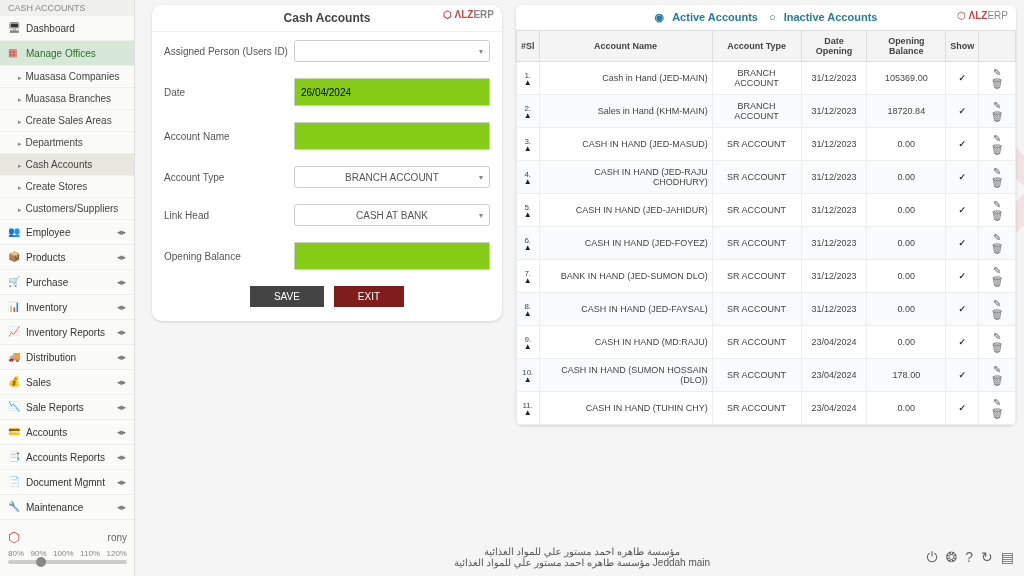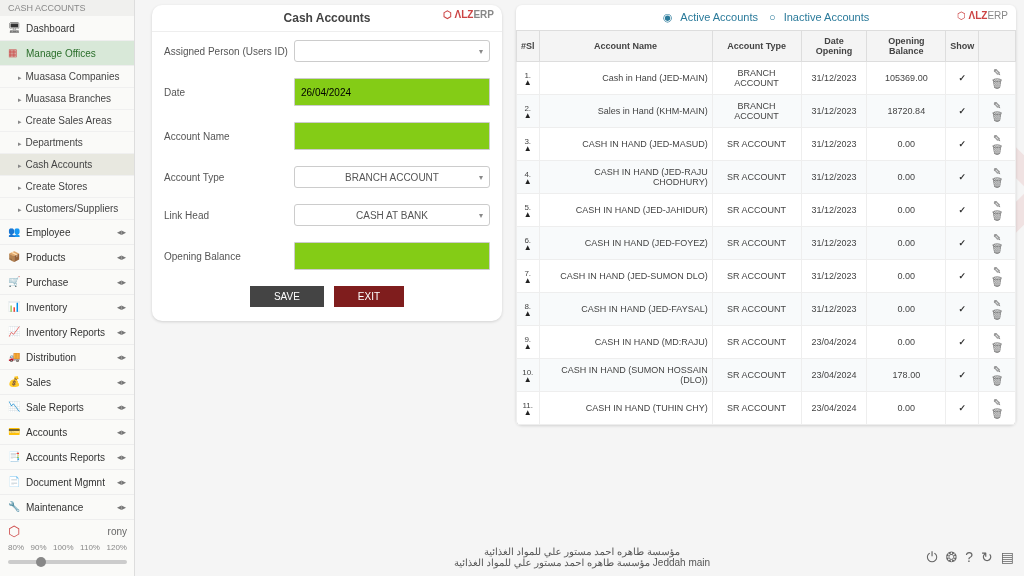--- a/index.html
+++ b/index.html
@@ -36,7 +36,7 @@
 .btn-exit{background:#7f1d1d}
 .table-panel{position:absolute;left:376px;top:5px;right:8px;background:#fff;border-radius:6px;box-shadow:0 1px 3px rgba(0,0,0,.15)}
 .table-head{padding:6px 10px;display:flex;justify-content:center;align-items:center;font-size:11px;position:relative}
-.radio-grp{color:#2a7a9a;font-weight:normal}
+.radio-grp{color:#2a7a9a;font-weight:bold}
 .radio-grp span{margin:0 4px}
 .table-head .brand{top:5px}
 table{width:100%;border-collapse:collapse;font-size:9px}

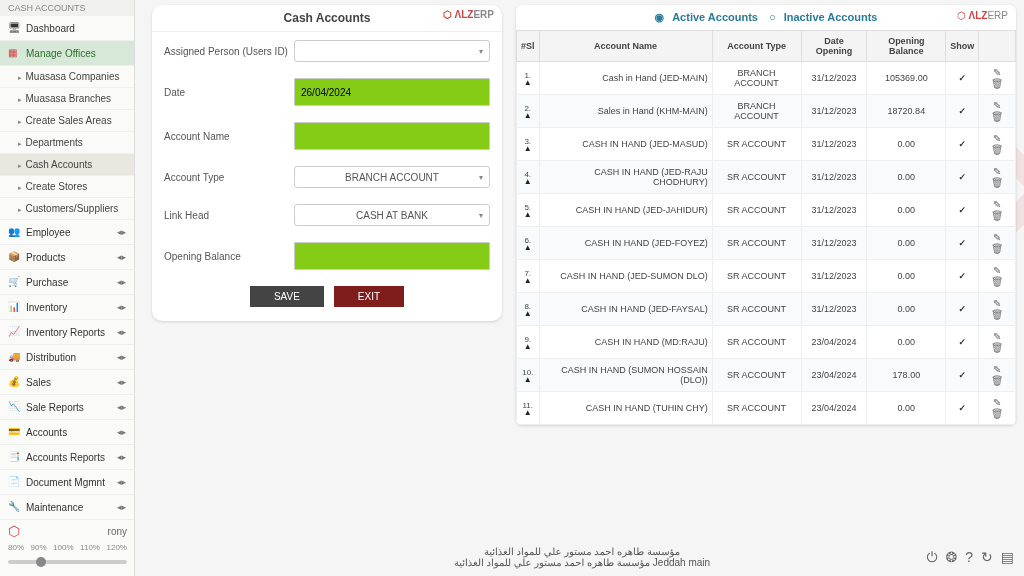--- a/index.html
+++ b/index.html
@@ -270,7 +270,7 @@
           </tr>
           <tr>
             <td class="sl">7.</td>
-            <td class="name">CASH IN HAND (JED-SUMON DLO)</td>
+            <td class="name">BANK IN HAND (JED-SUMON DLO)</td>
             <td>SR ACCOUNT</td>
             <td>31/12/2023</td>
             <td>0.00</td>

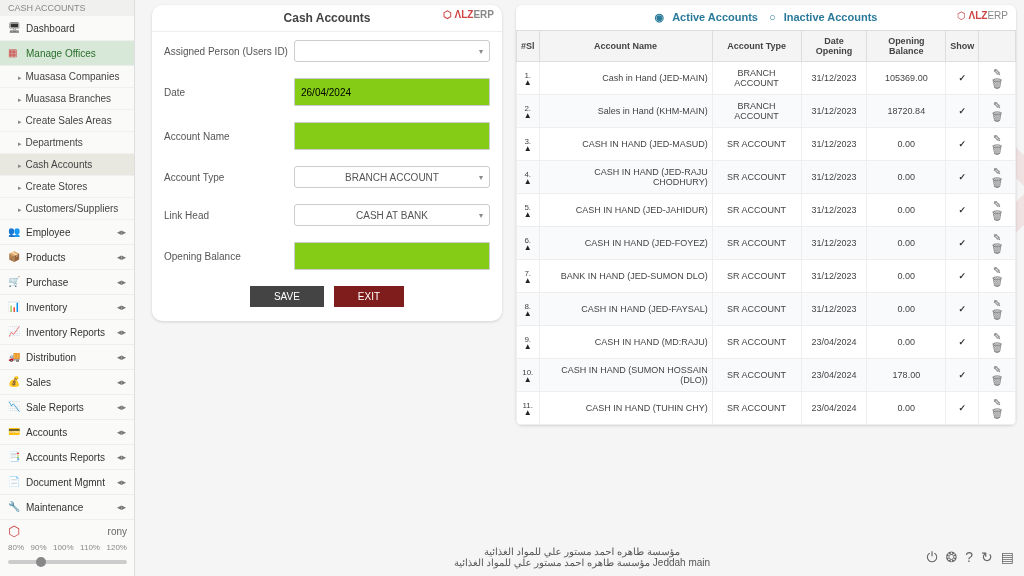--- a/index.html
+++ b/index.html
@@ -17,7 +17,7 @@
 .footer-zone{position:absolute;bottom:8px;left:0;width:135px;padding:4px 8px}
 .user-row{display:flex;justify-content:space-between;align-items:center;font-size:10px;color:#666;margin-bottom:4px}
 .logo-s{color:#c44;font-size:14px}
-.zoom-row{display:flex;justify-content:space-between;font-size:8px;color:#888;margin-bottom:8px}
+.zoom-row{display:flex;justify-content:space-between;font-size:8px;color:#888;margin-bottom:2px}
 .slider{width:100%;height:4px;background:#ccc;border-radius:2px;position:relative}
 .slider-thumb{position:absolute;width:10px;height:10px;background:#888;border-radius:50%;top:-3px;left:28px}
 .main{position:absolute;left:140px;top:0;right:0;height:576px}

